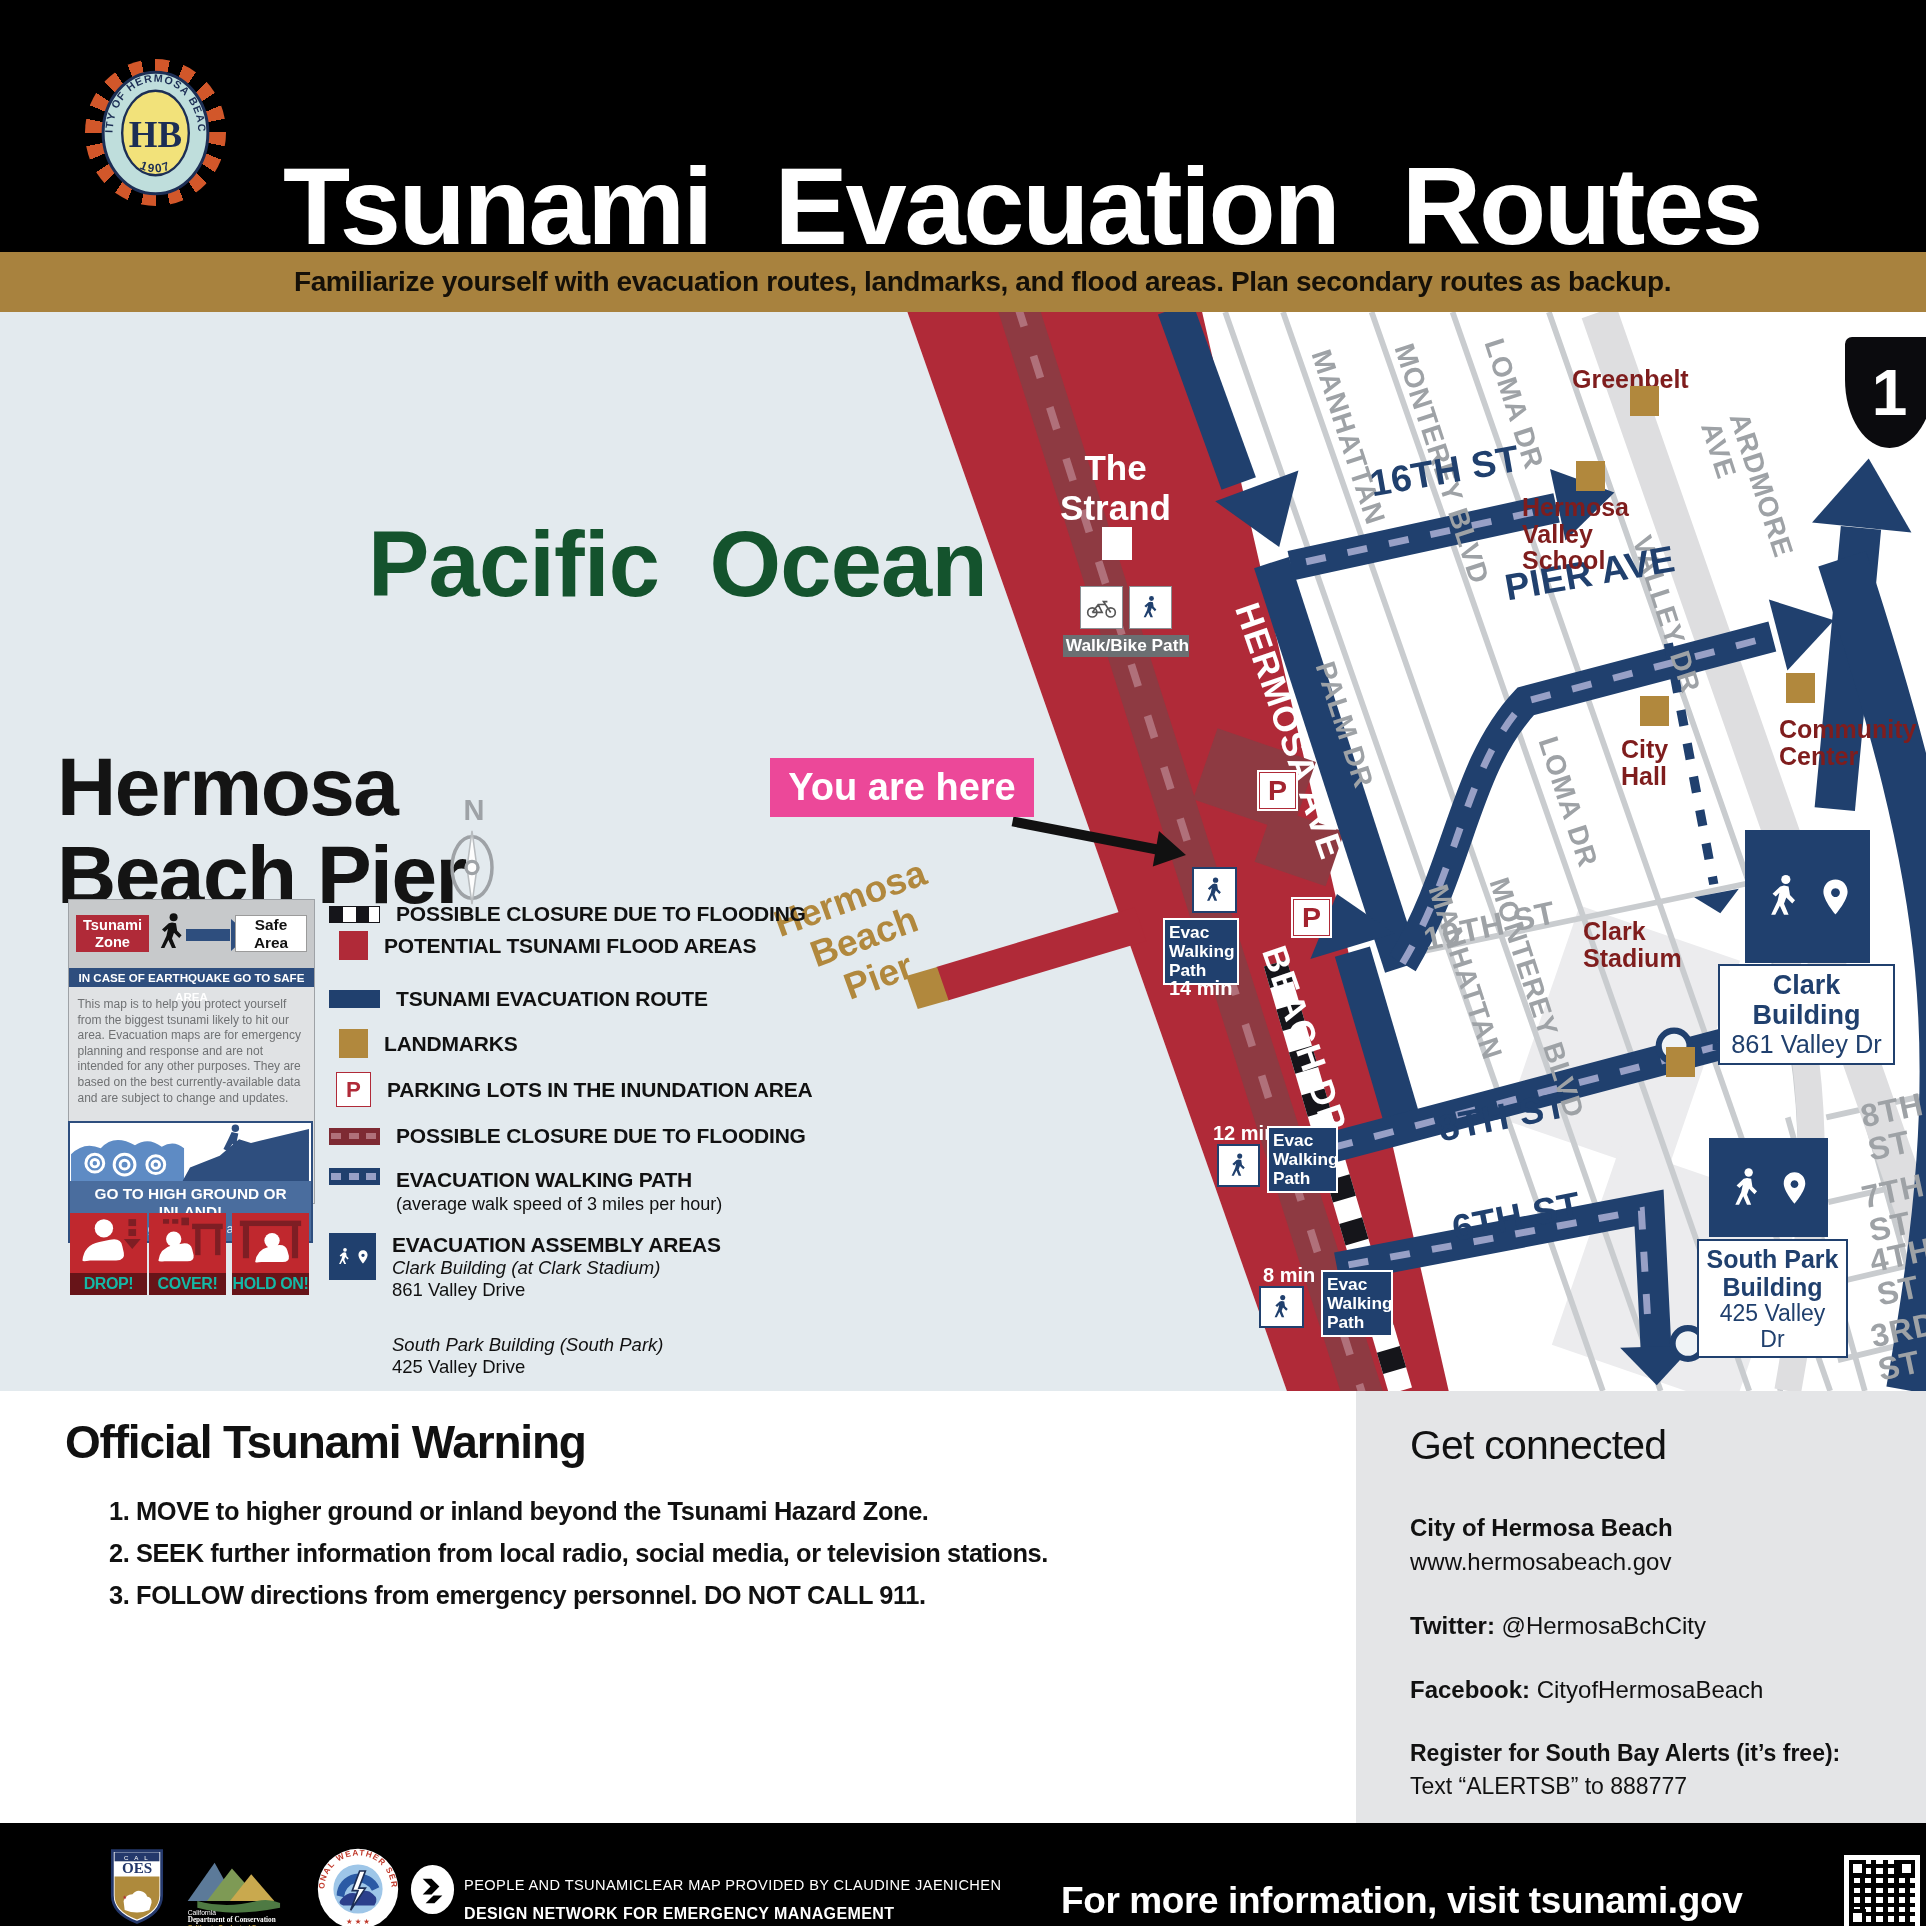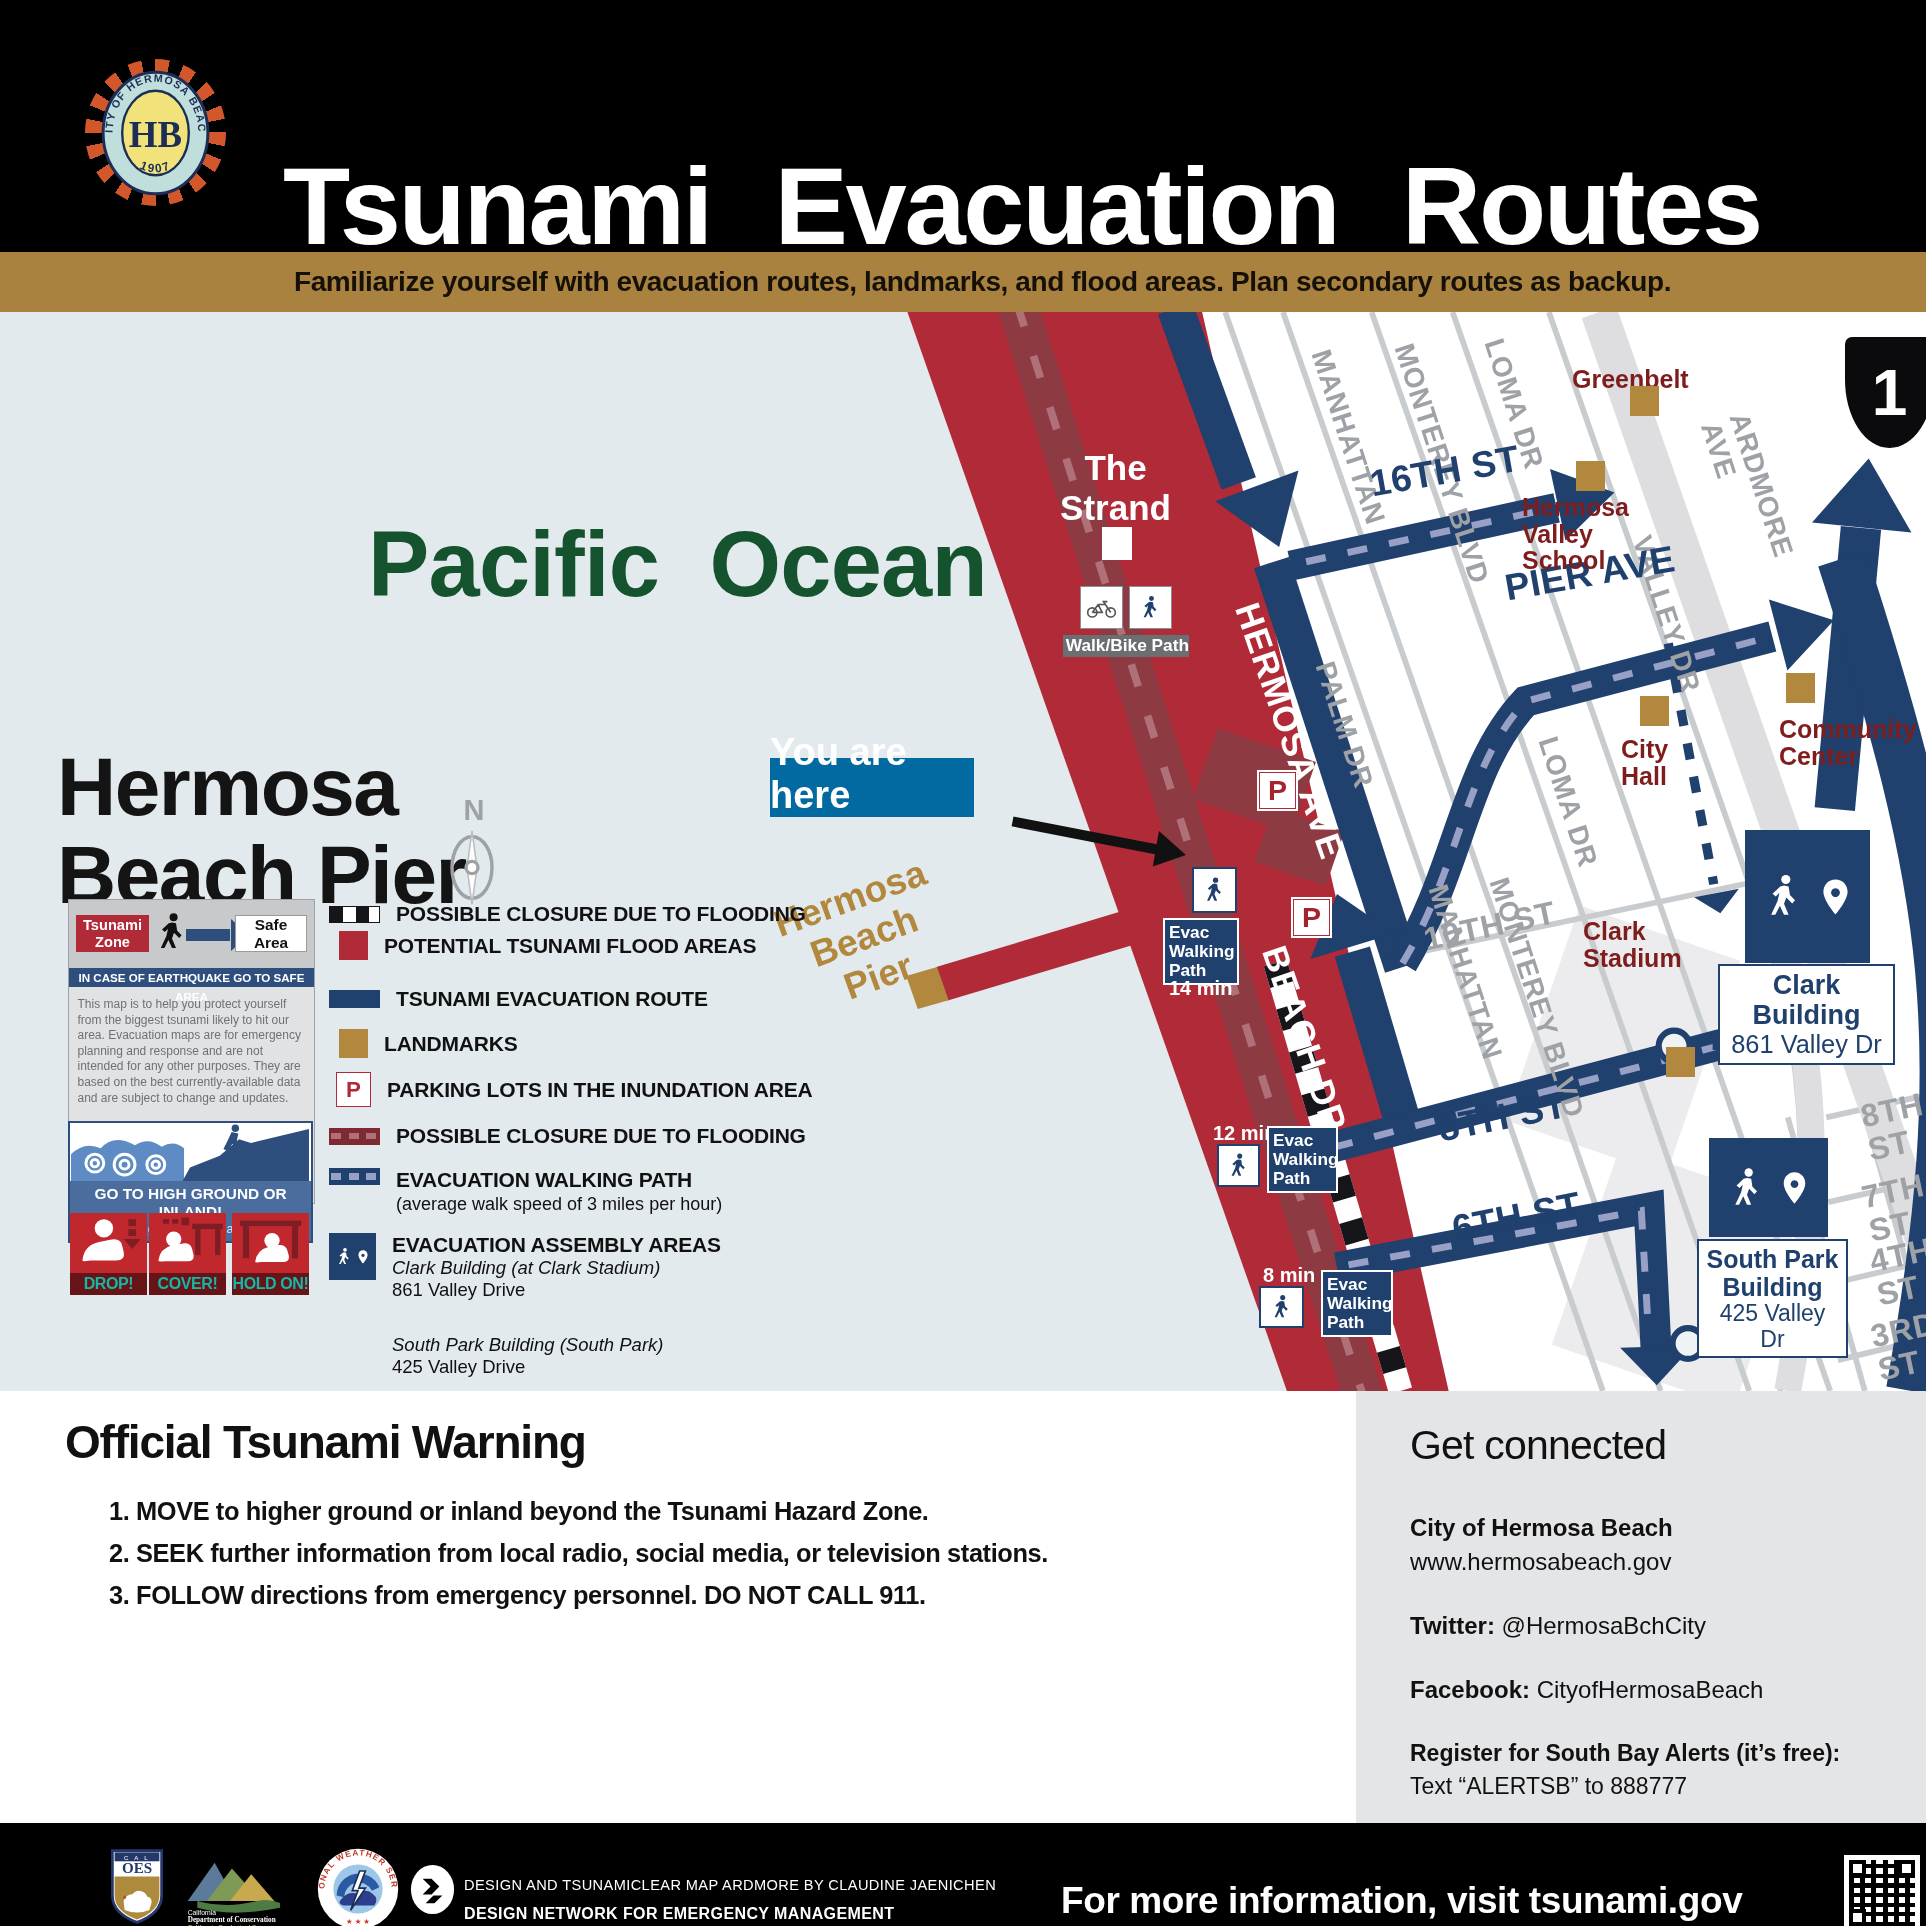--- a/index.html
+++ b/index.html
@@ -42,8 +42,8 @@
   .compass{position:absolute;left:447px;top:482px;width:54px;text-align:center;color:#9EA2A6}
   .compass .n{font-size:29px;font-weight:bold}
 
-  .yah{position:absolute;left:770px;top:446px;width:204px;height:59px;background:#0369a1;color:#fff;
-      display:flex;align-items:flex-end;justify-content:center;font-size:38px;font-weight:bold}
+  .yah{position:absolute;left:770px;top:446px;width:264px;height:59px;background:#ec4899;color:#fff;
+      display:flex;align-items:center;justify-content:center;font-size:38px;font-weight:bold}
   .pier-gold{position:absolute;left:758px;top:598px;width:181px;transform:rotate(-20deg);
       transform-origin:left top;color:#B1883D;font-weight:bold;font-size:37px;text-align:center;line-height:1.12;white-space:pre-line}
   .strand{position:absolute;left:1056px;top:136px;width:119px;color:#fff;font-weight:bold;font-size:35px;

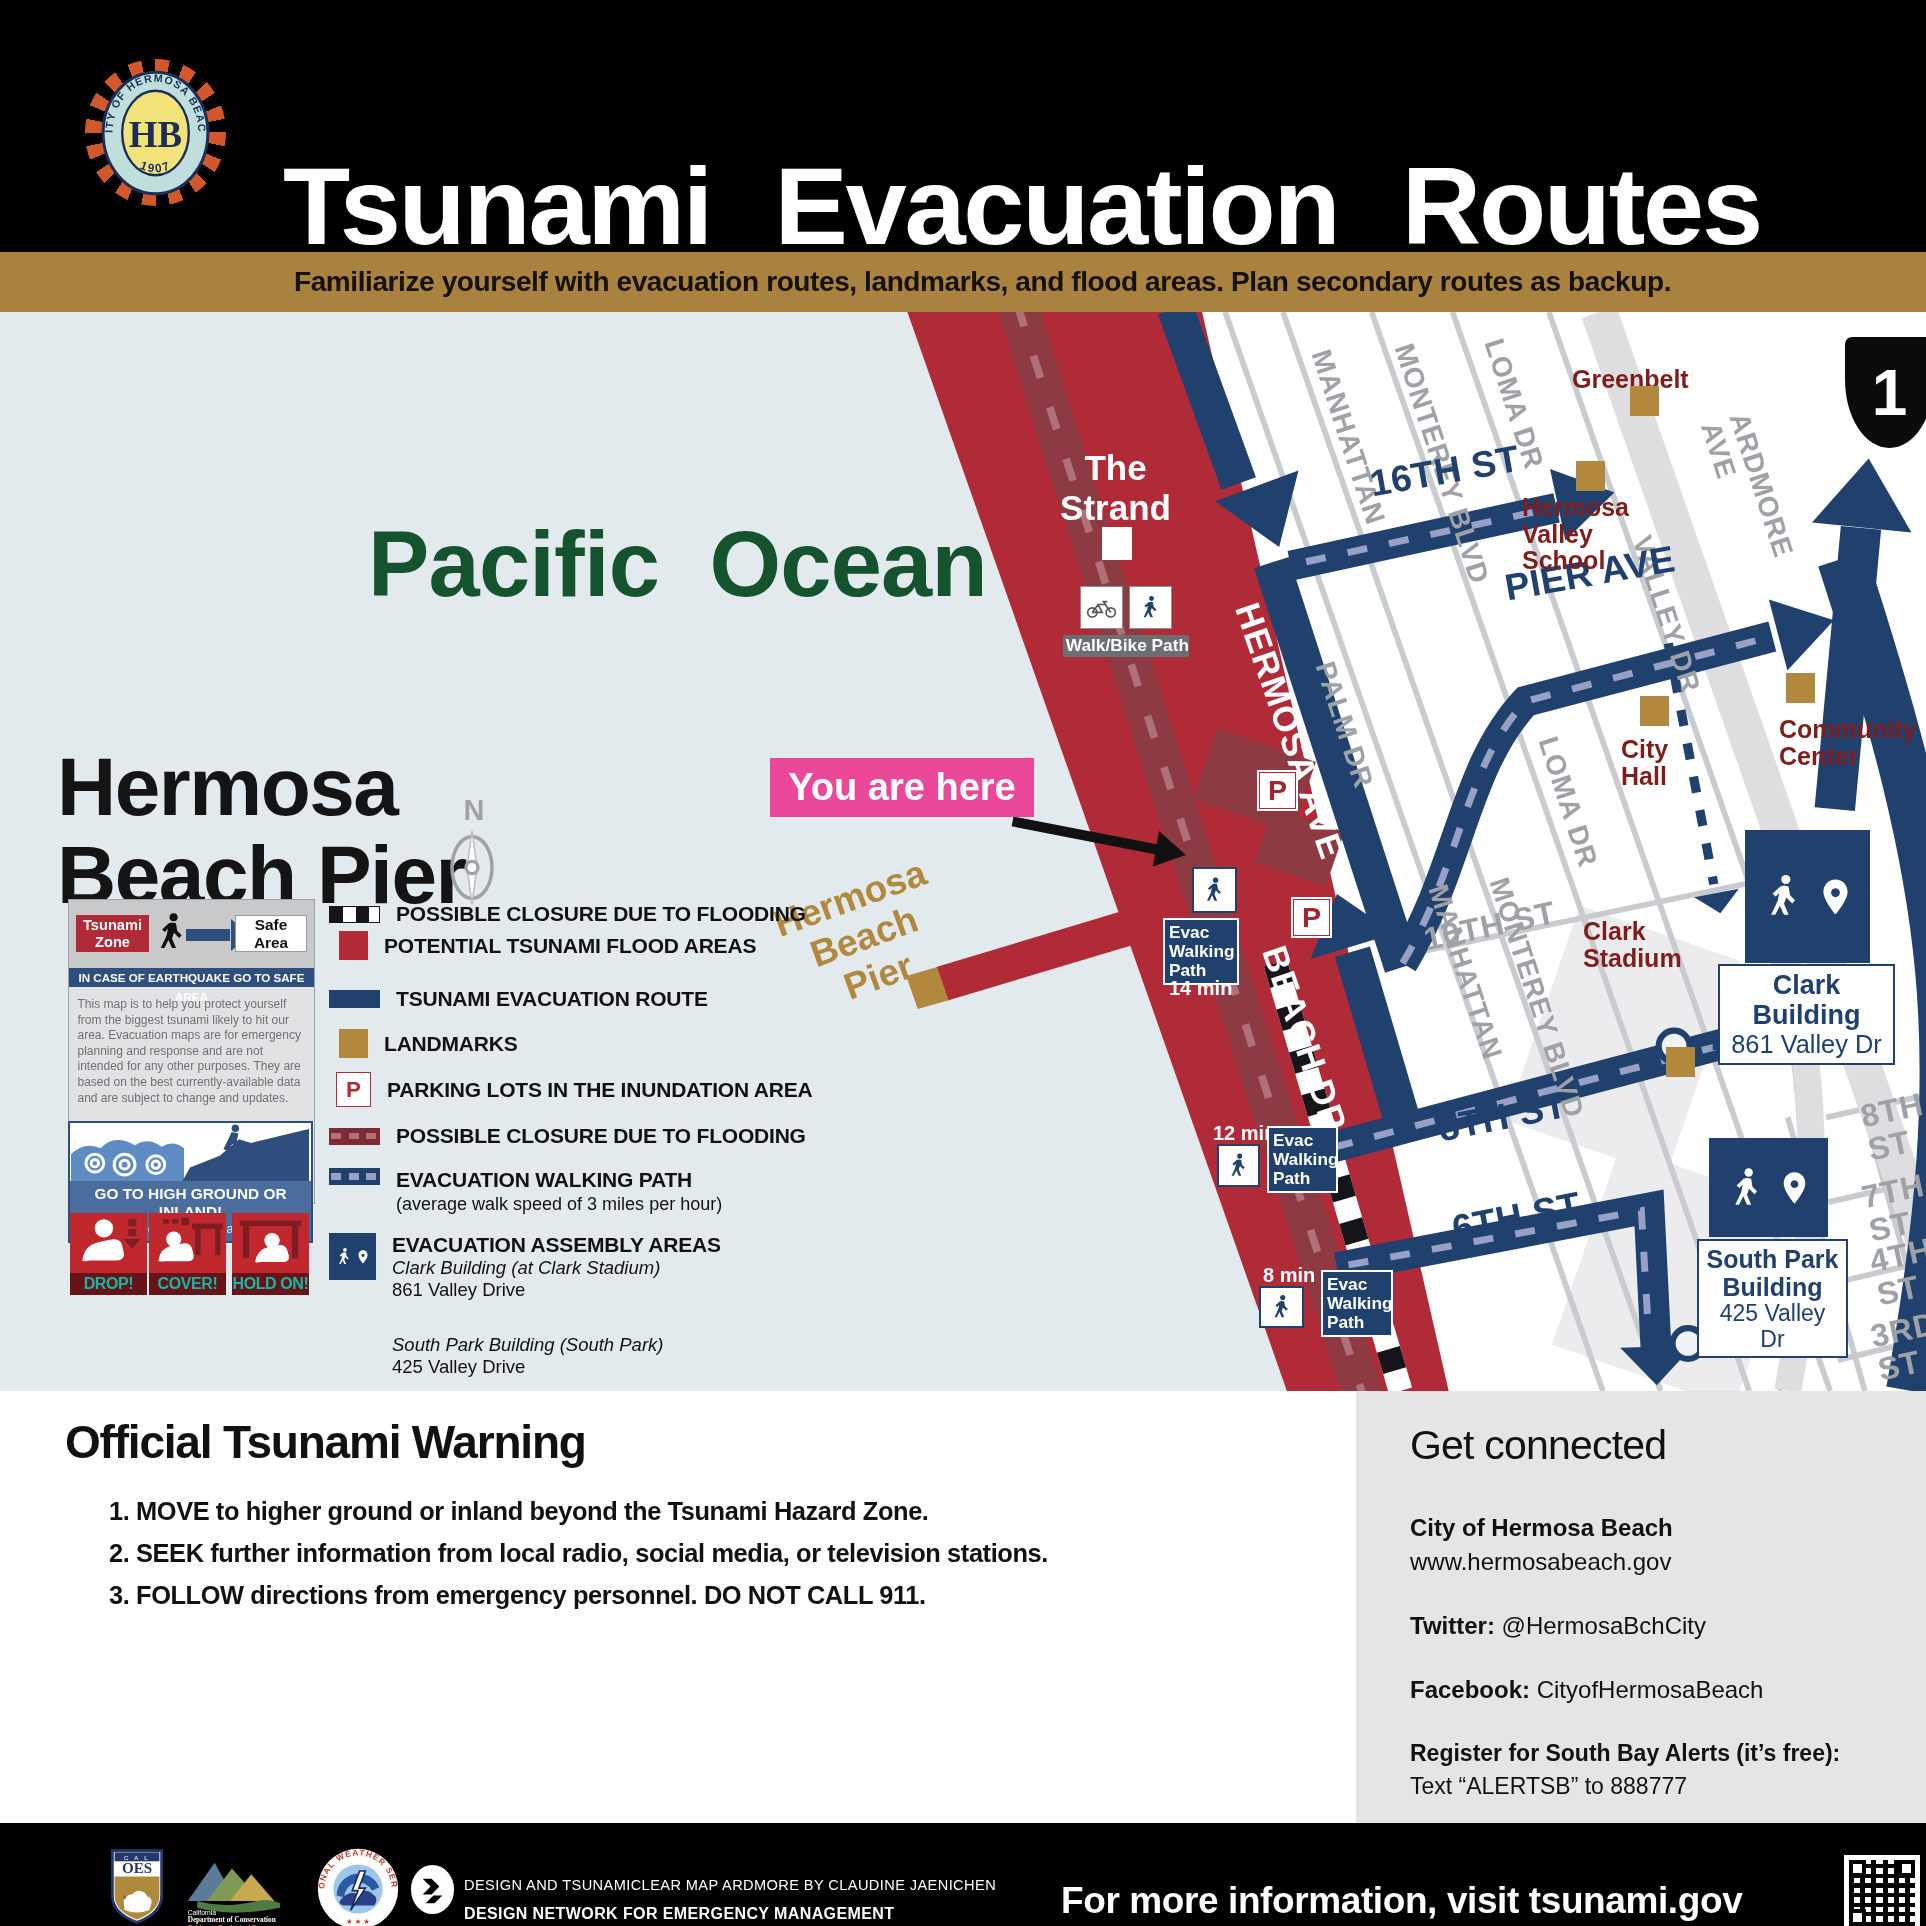--- a/index.html
+++ b/index.html
@@ -600,7 +600,7 @@
       <path d="M30 28 h18 l16 16 -16 16 h-18 l16 -16 z" fill="#000"></path>
       <path d="M52 62 h18 l-16 16 h-18 z" fill="#000"></path>
     </svg>
-    <div class="credit1">DESIGN AND TSUNAMICLEAR MAP ARDMORE BY CLAUDINE JAENICHEN</div>
+    <div class="credit1">PEOPLE AND TSUNAMICLEAR MAP PROVIDED BY CLAUDINE JAENICHEN</div>
     <div class="credit2">DESIGN NETWORK FOR EMERGENCY MANAGEMENT</div>
     <div class="moreinfo">For more information, visit tsunami.gov</div>
     <div class="qr">

